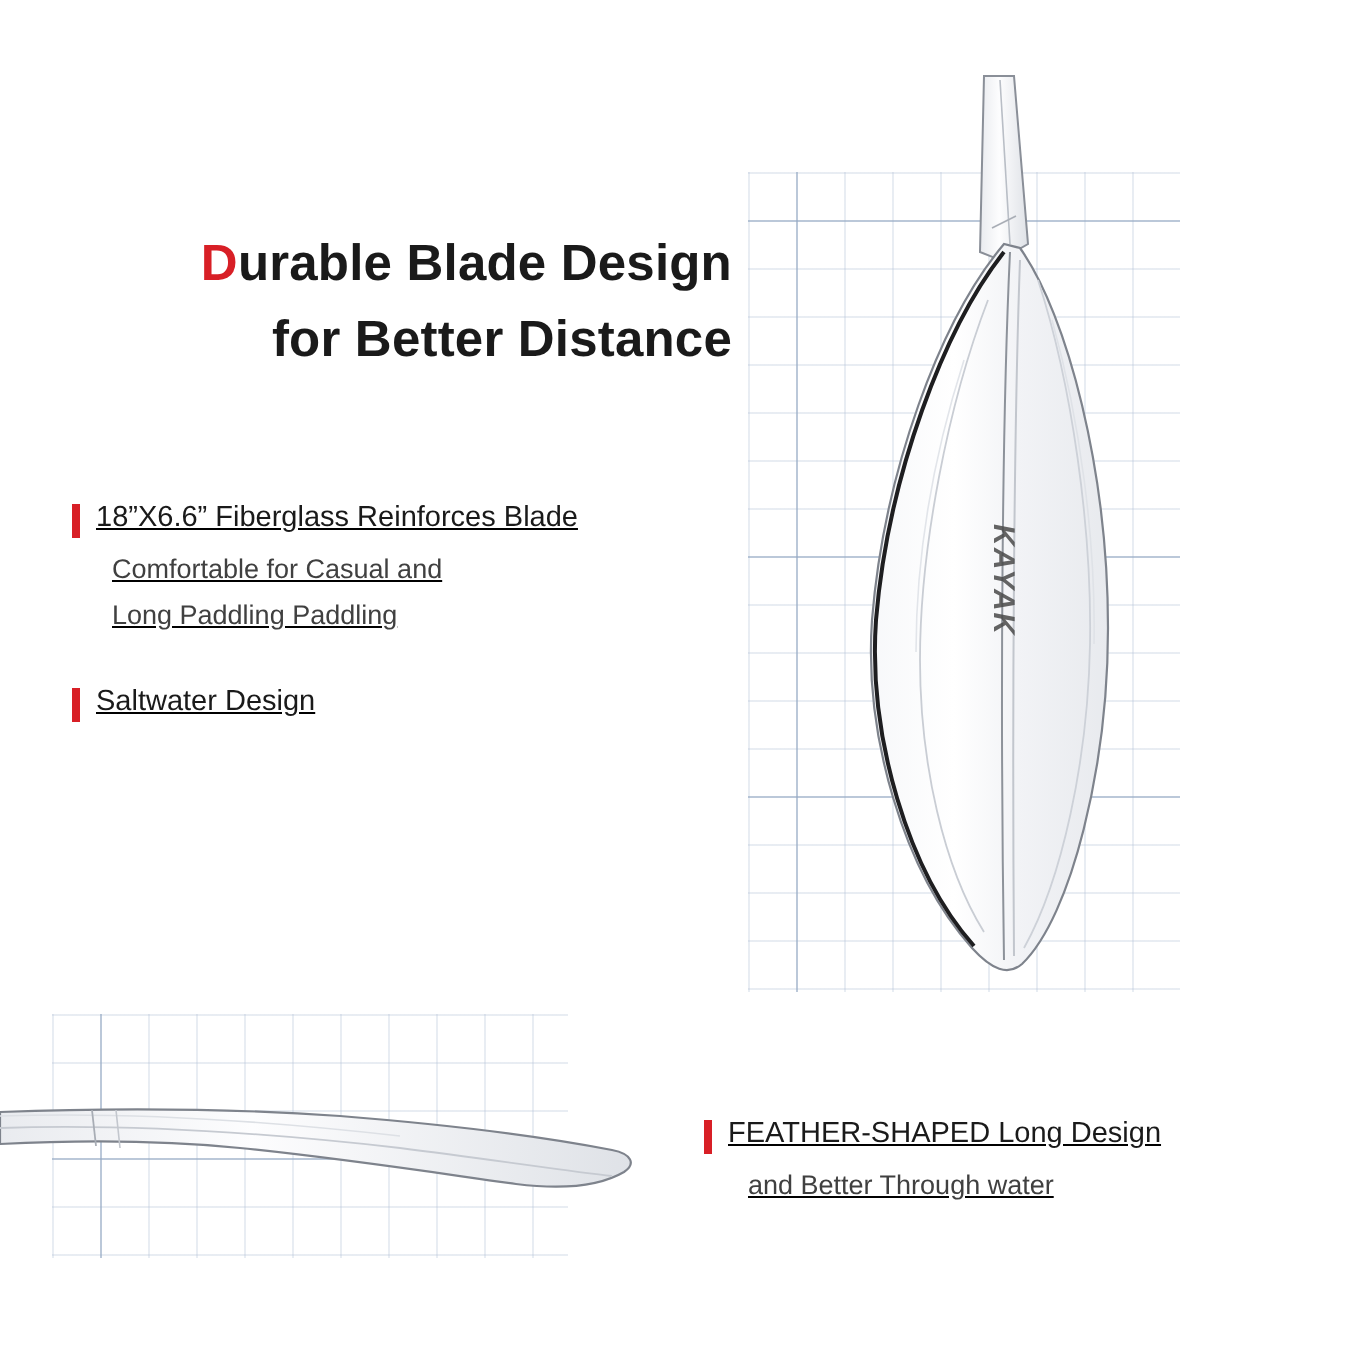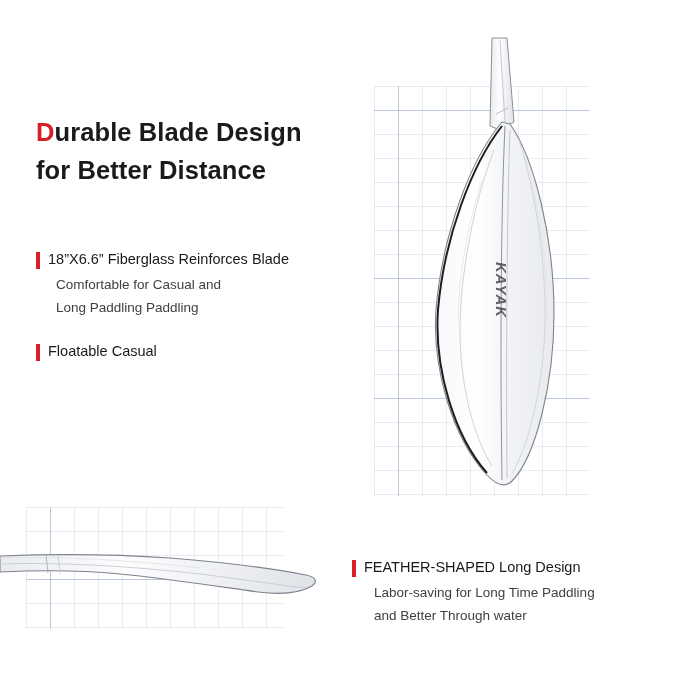--- a/index.html
+++ b/index.html
@@ -63,6 +63,7 @@
     left: 36px;
     top: 113px;
     width: 330px;
+    text-align: right;
   }
   #headline .line {
     font-size: 25.5px;

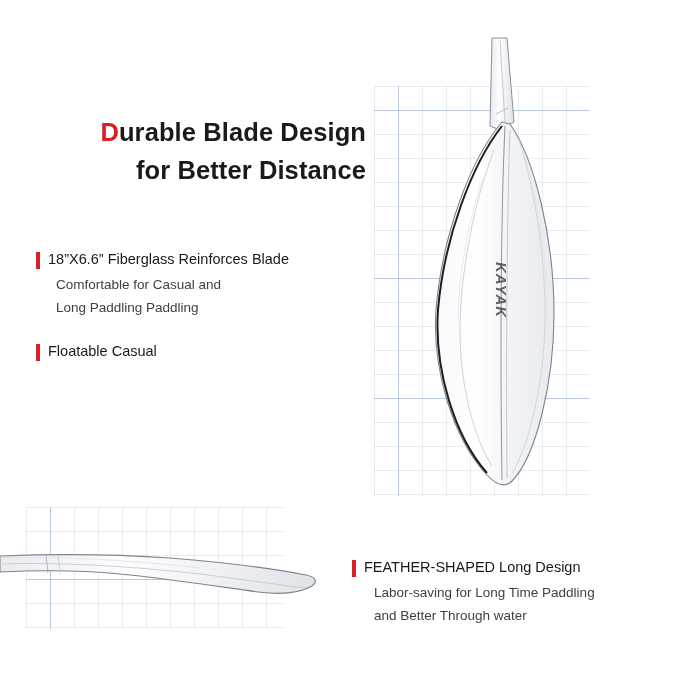--- a/index.html
+++ b/index.html
@@ -80,6 +80,7 @@
   
   .feature {
     position: absolute;
+    text-decoration: underline;
   }
   .feature .title-row {
     display: flex;

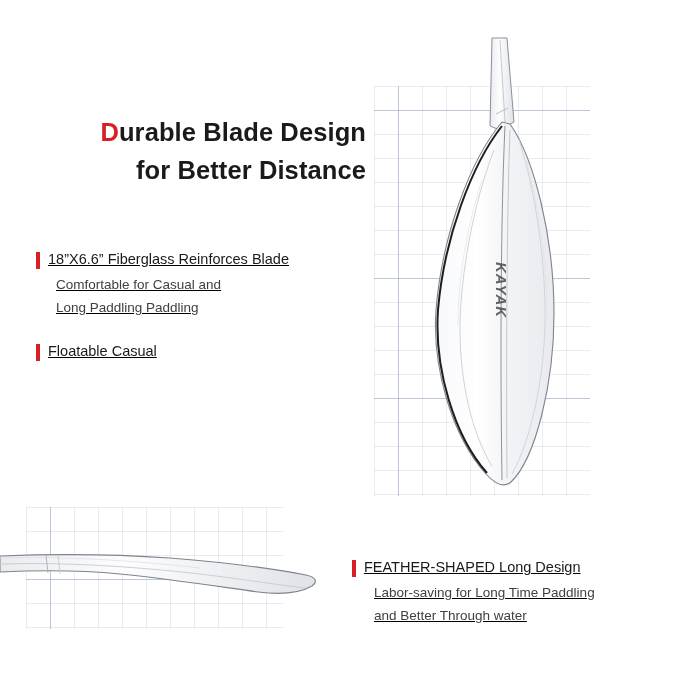--- a/index.html
+++ b/index.html
@@ -240,7 +240,7 @@
   <div class="feature" id="feature-2">
     <div class="title-row">
       <div class="bar"></div>
-      <div class="title">Floatable Casual</div>
+      <div class="title">Saltwater Design</div>
     </div>
   </div>
 

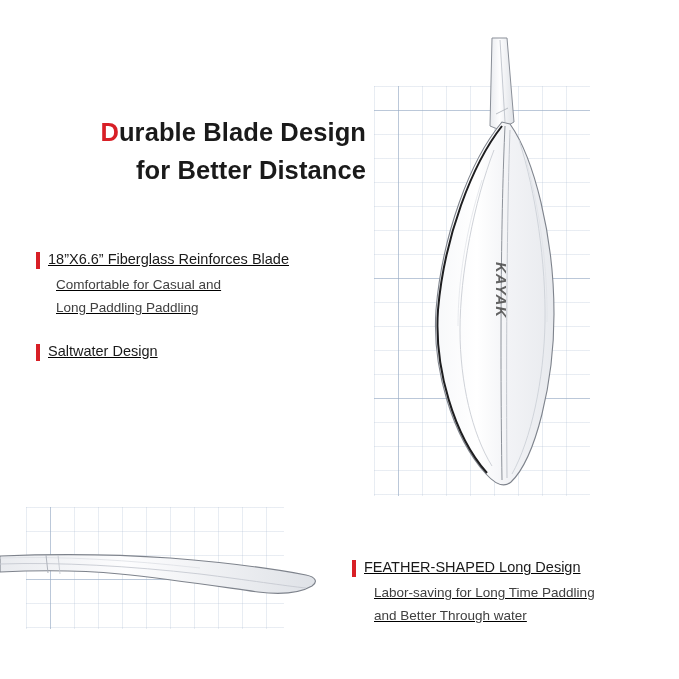--- a/index.html
+++ b/index.html
@@ -250,7 +250,6 @@
       <div class="title">FEATHER-SHAPED Long Design</div>
     </div>
     <div class="desc">
-      <div>Labor-saving for Long Time Paddling</div>
       <div>and Better Through water</div>
     </div>
   </div>

